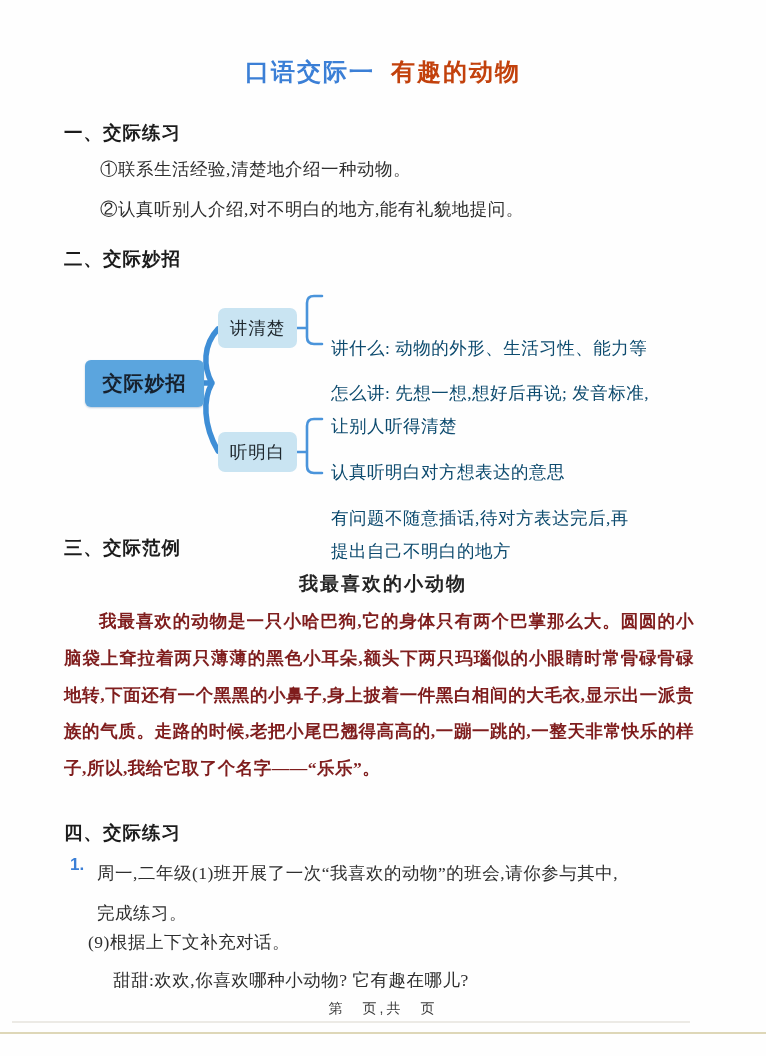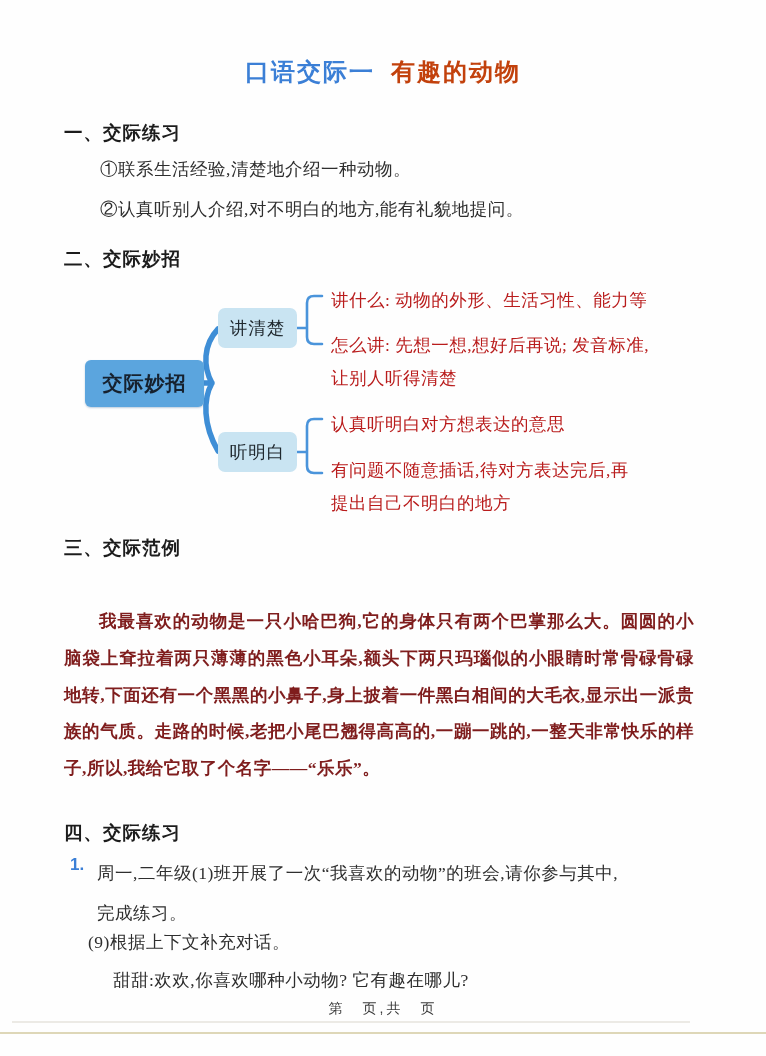--- a/index.html
+++ b/index.html
@@ -91,9 +91,10 @@
     width: 372px;
     font-size: 17.5px;
     line-height: 33px;
-    color: #b91c1c;
+    color: #0c4a6e;
     white-space: pre-line;
     letter-spacing: 0.5px;
+    margin-top: 48px;
   }
   #leaf-1 { top: 284px; }
   #leaf-2 { top: 329px; }

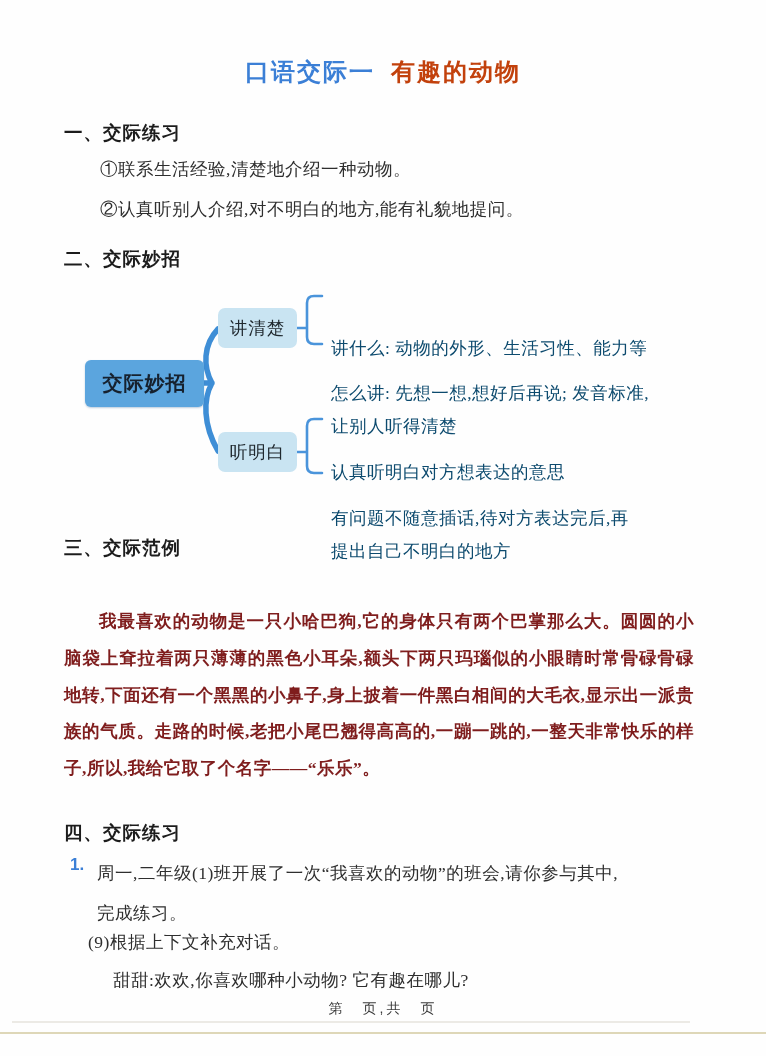--- a/index.html
+++ b/index.html
@@ -216,6 +216,7 @@
   </div>
 
   <div class="sec-heading" id="sec3-h">三、交际范例</div>
+  <div class="essay-title kai">我最喜欢的小动物</div>
   <div class="essay-body kai">我最喜欢的动物是一只小哈巴狗,它的身体只有两个巴掌那么大。圆圆的小脑袋上耷拉着两只薄薄的黑色小耳朵,额头下两只玛瑙似的小眼睛时常骨碌骨碌地转,下面还有一个黑黑的小鼻子,身上披着一件黑白相间的大毛衣,显示出一派贵族的气质。走路的时候,老把小尾巴翘得高高的,一蹦一跳的,一整天非常快乐的样子,所以,我给它取了个名字——“乐乐”。</div>
 
   <div class="sec-heading" id="sec4-h">四、交际练习</div>

